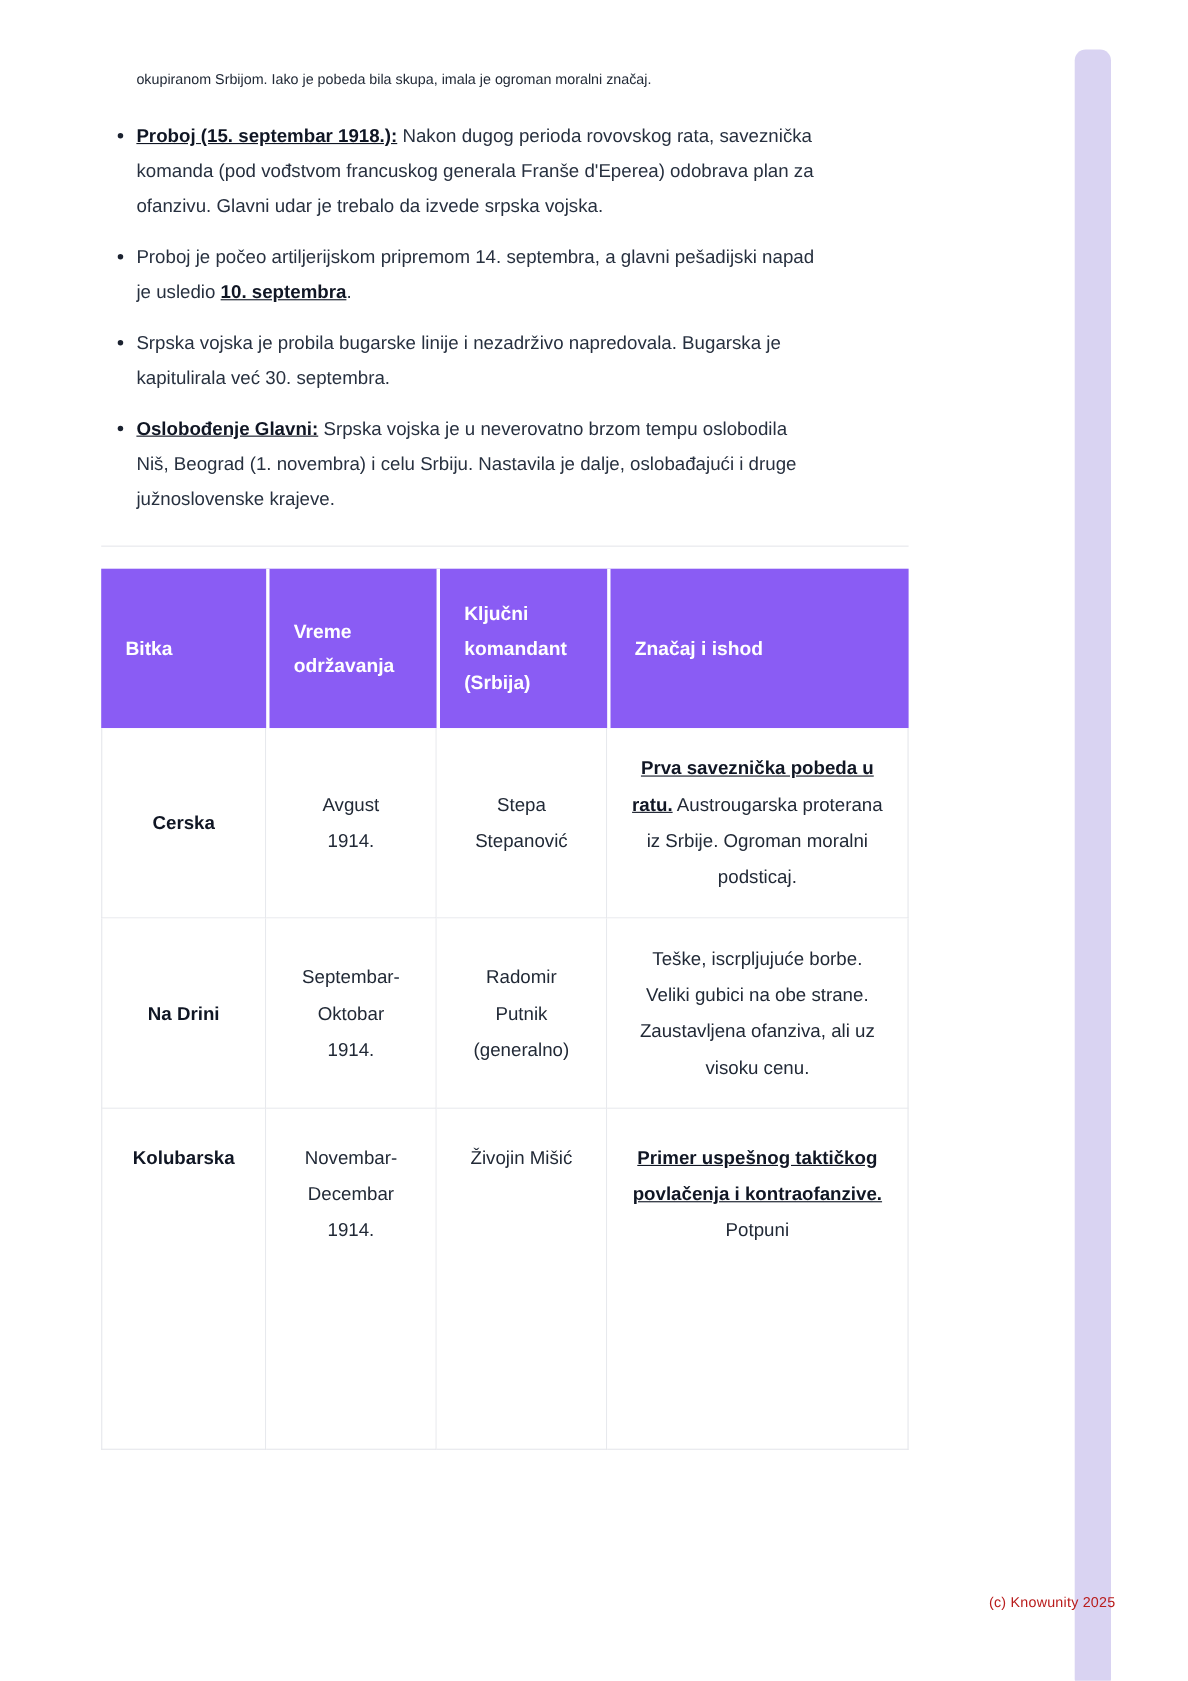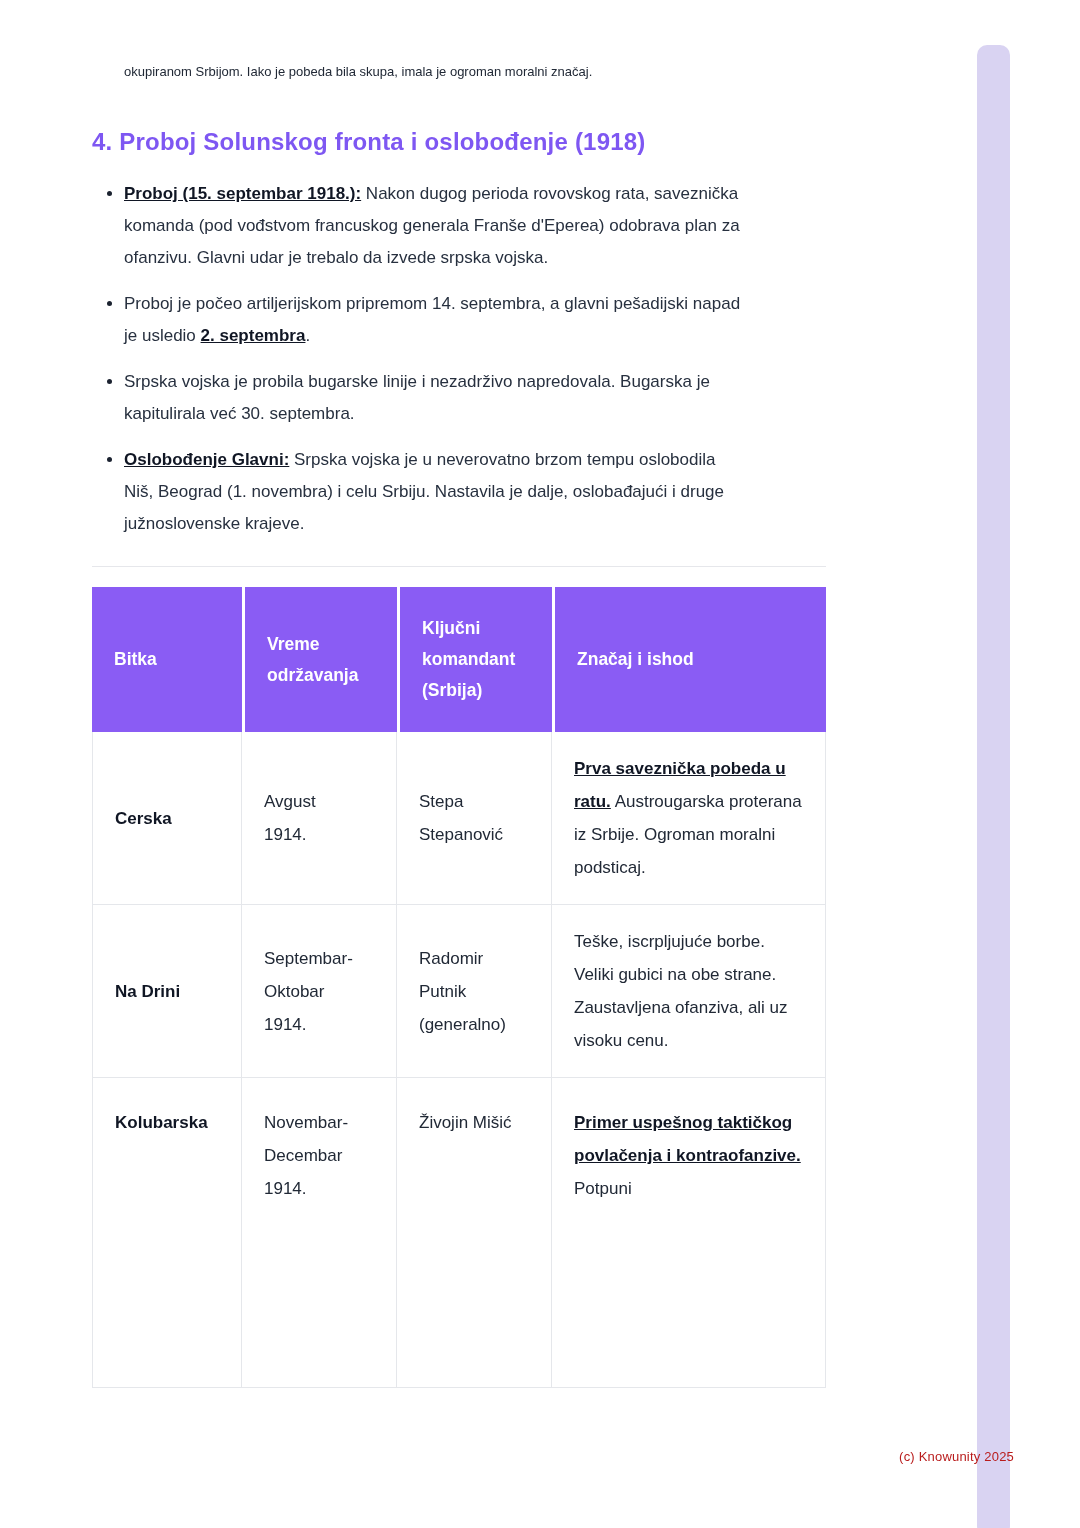--- a/index.html
+++ b/index.html
@@ -95,7 +95,6 @@
 
   <p class="intro">okupiranom Srbijom. Iako je pobeda bila skupa, imala je ogroman moralni značaj.</p>
 
-  <h2 class="section-title">4. Proboj Solunskog fronta i oslobođenje (1918)</h2>
 
   <ul class="bullets">
     <li>

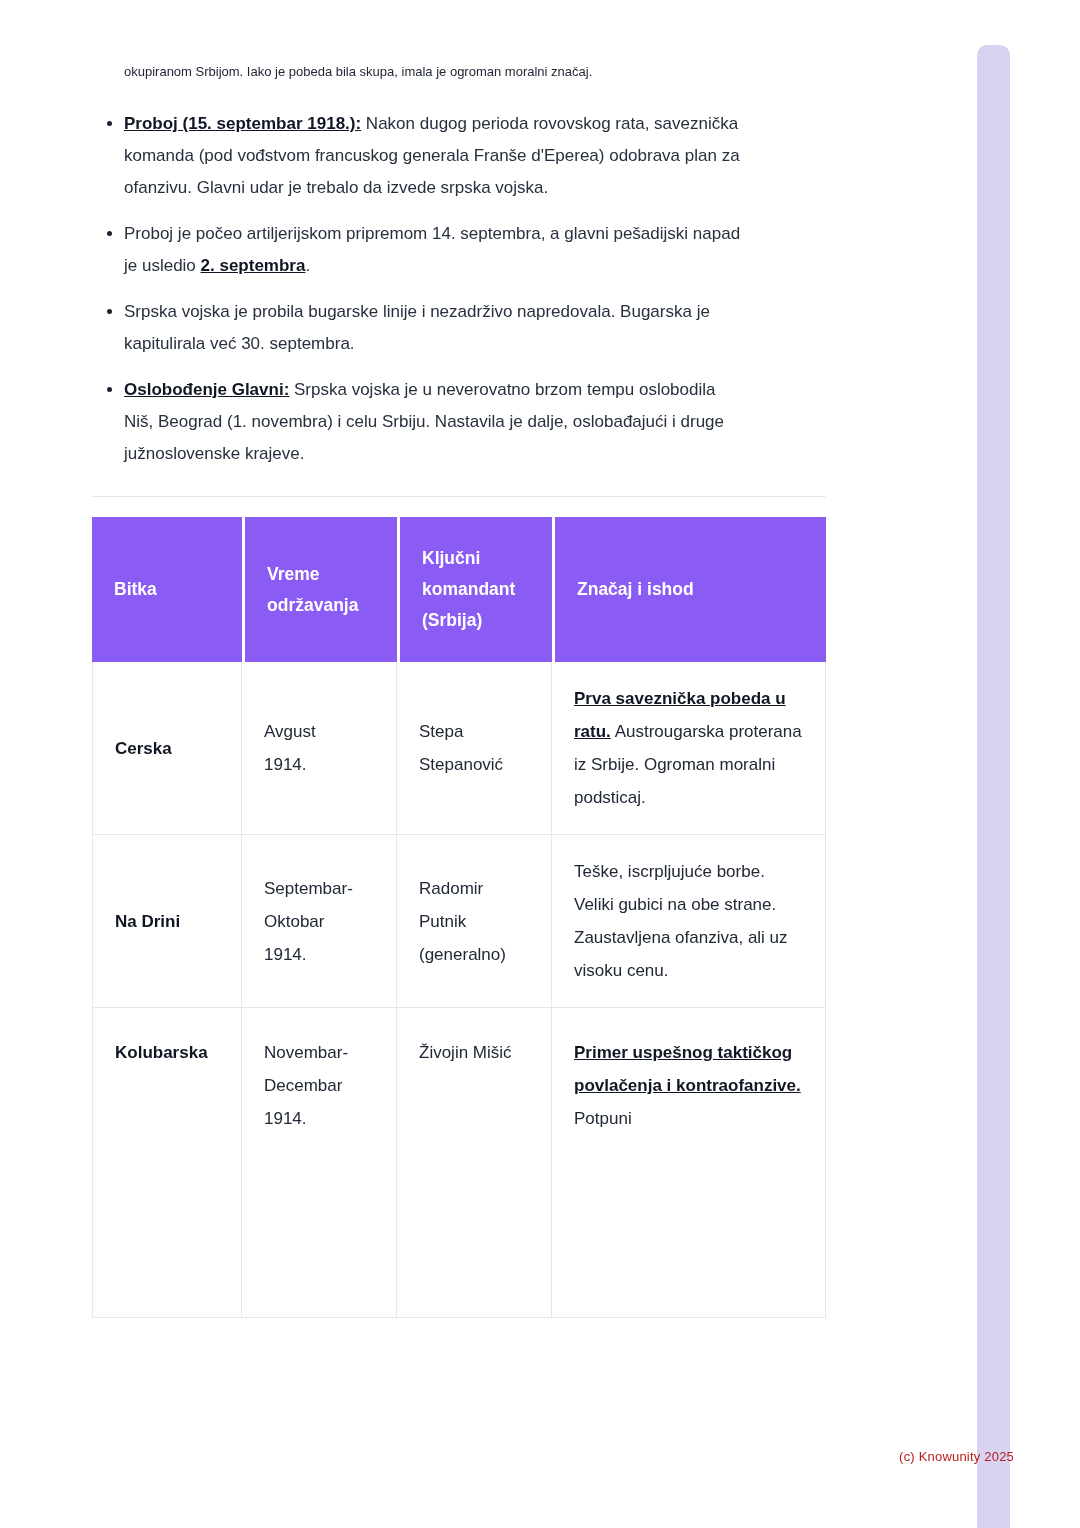--- a/index.html
+++ b/index.html
@@ -101,7 +101,7 @@
       <strong>Proboj (15. septembar 1918.):</strong><span> Nakon dugog perioda rovovskog rata, saveznička komanda (pod vođstvom francuskog generala Franše d'Eperea) odobrava plan za ofanzivu. Glavni udar je trebalo da izvede srpska vojska.</span>
     </li>
     <li>
-      <span>Proboj je počeo artiljerijskom pripremom 14. septembra, a glavni pešadijski napad je usledio </span><strong>2. septembra</strong><span>.</span>
+      <span>Proboj je počeo artiljerijskom pripremom 14. septembra, a glavni pešadijski napad je usledio </span><strong>10. septembra</strong><span>.</span>
     </li>
     <li>
       <span>Srpska vojska je probila bugarske linije i nezadrživo napredovala. Bugarska je kapitulirala već 30. septembra.</span>

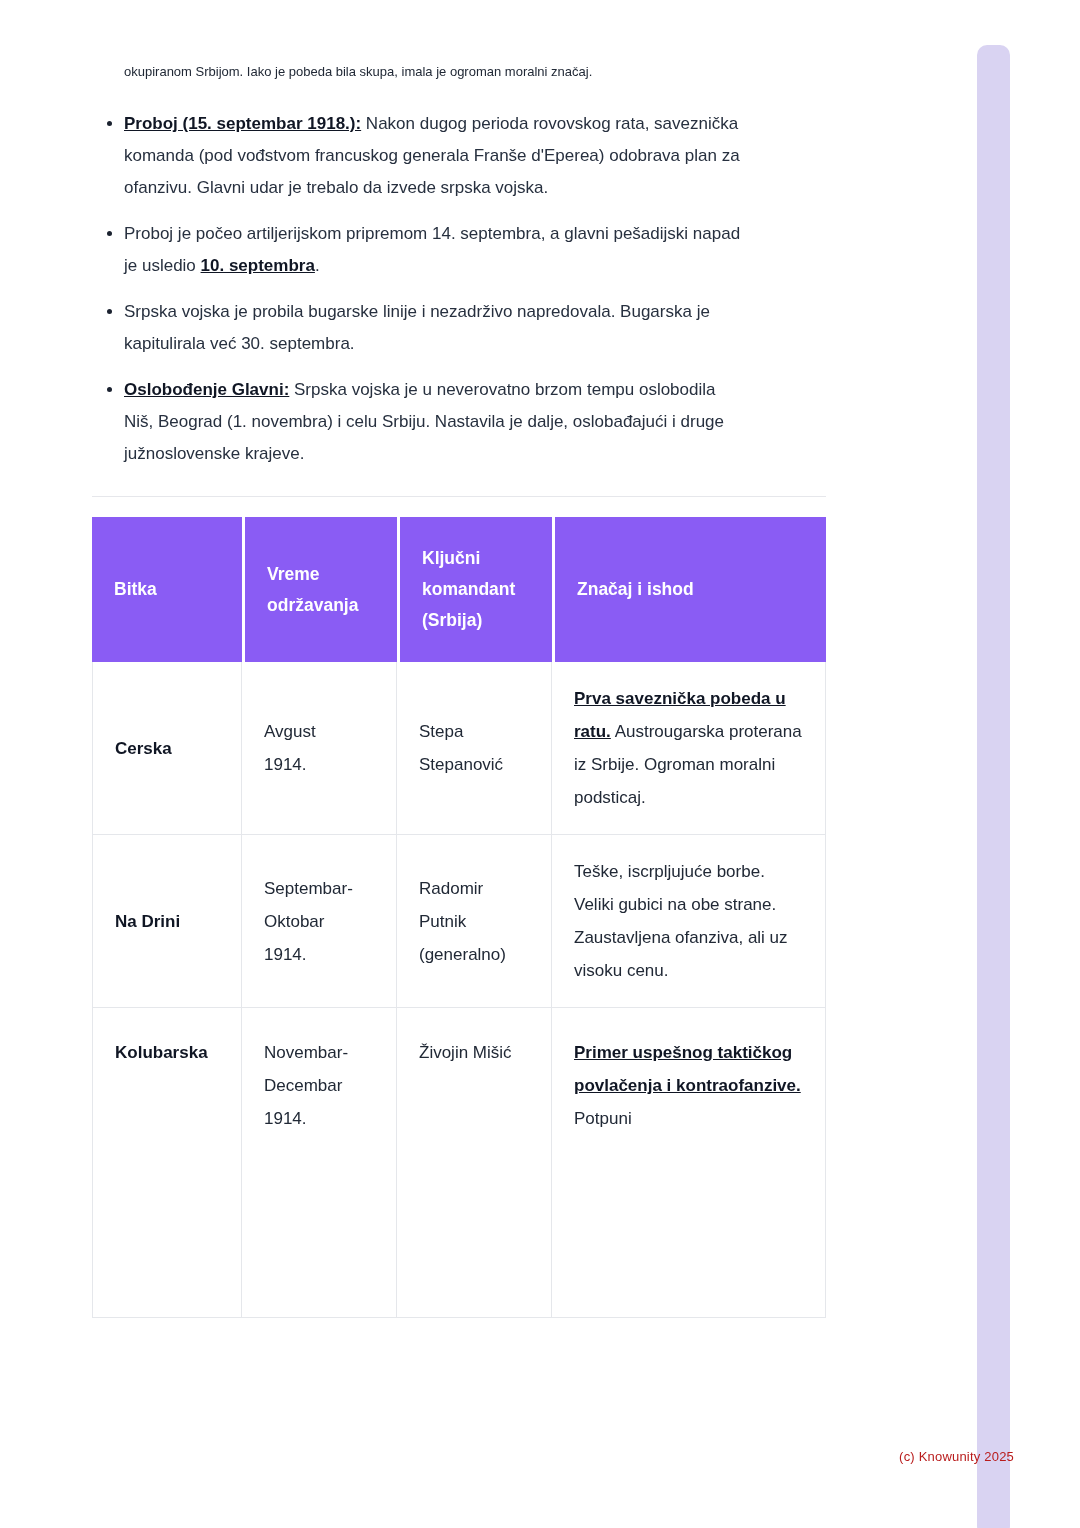--- a/index.html
+++ b/index.html
@@ -70,6 +70,7 @@
     border-bottom:1px solid #e5e7eb;
     border-right:1px solid #e5e7eb;
     background:#ffffff;
+    text-align:center;
   }
   td:first-child { border-left:1px solid #e5e7eb; }
   td.pre { white-space:pre-line; }

